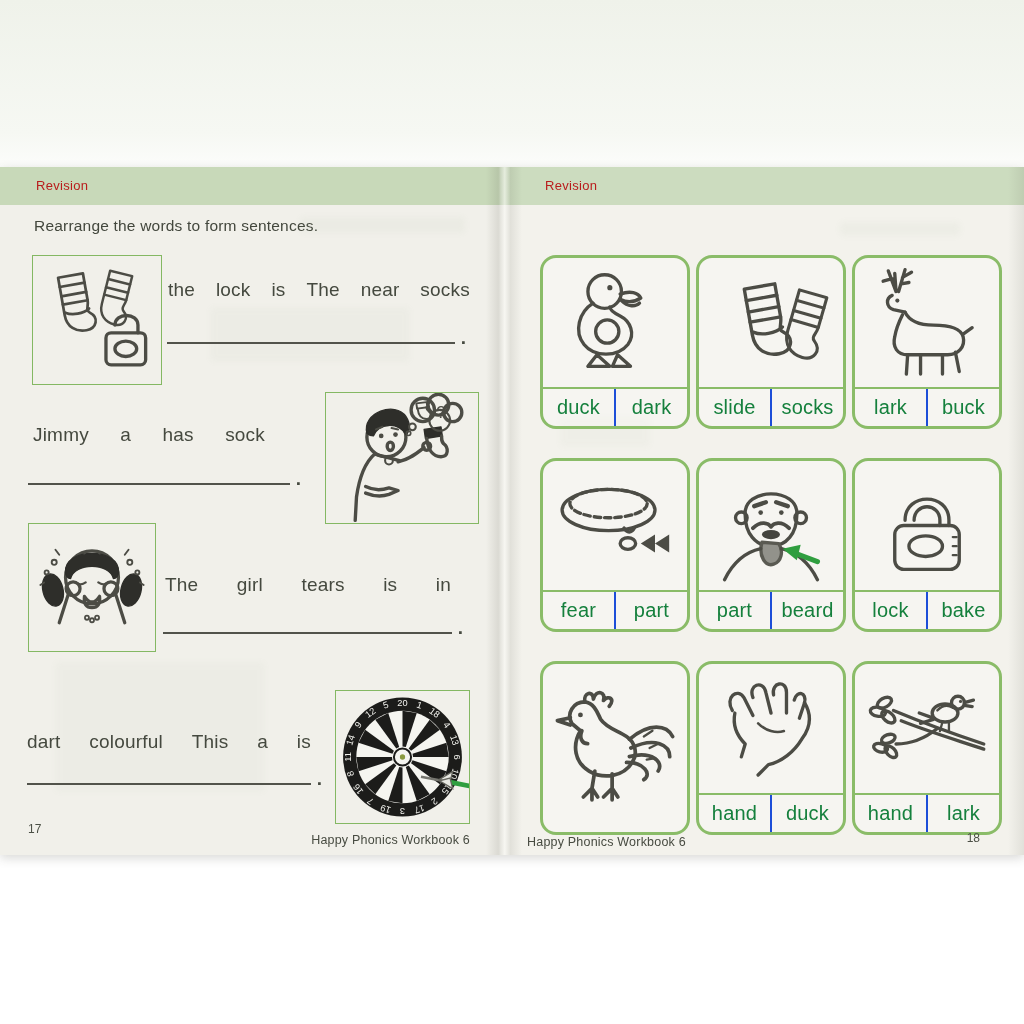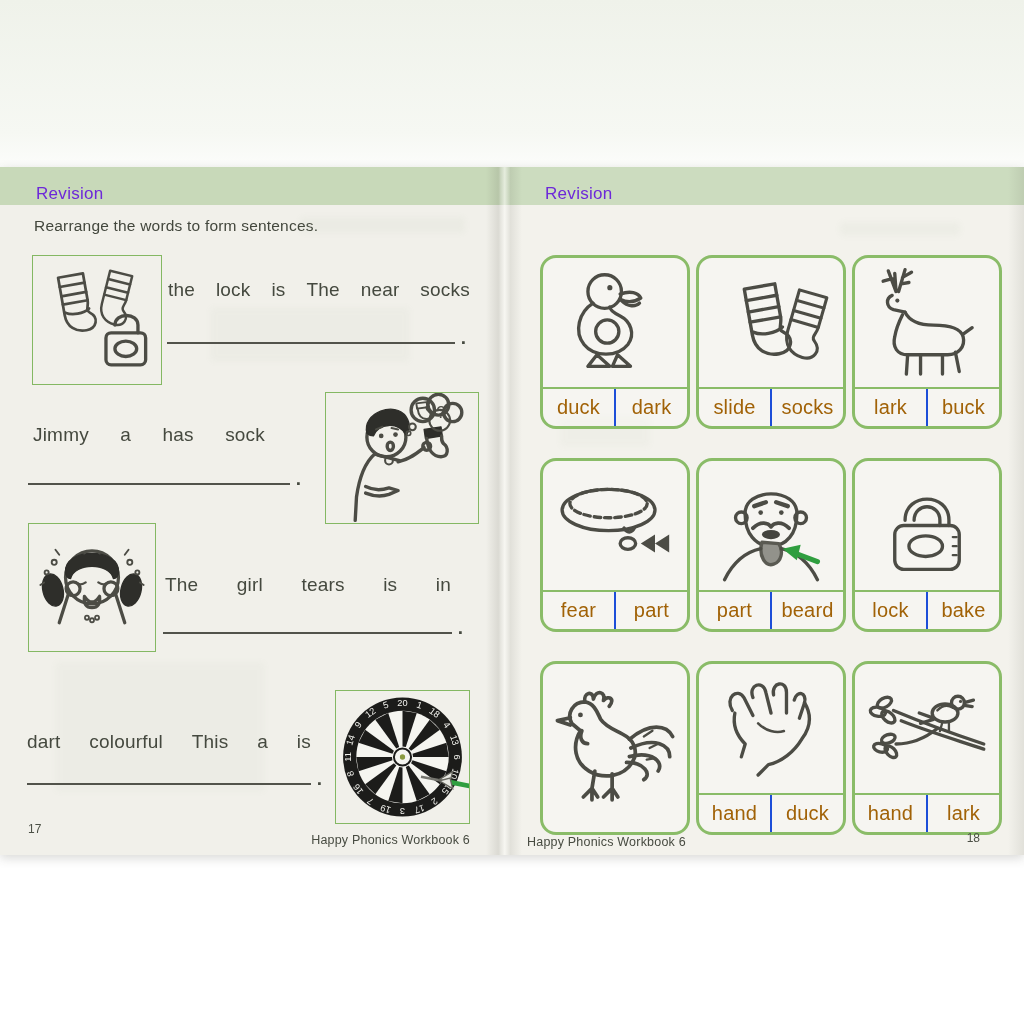--- a/index.html
+++ b/index.html
@@ -21,7 +21,7 @@
   .page.right .banner{background:#ccdcbf;}
   .banner span{
     position:absolute;left:36px;top:0;line-height:38px;
-    font-size:17px;color:#6d28d9;letter-spacing:.3px;margin-top:8px;
+    font-size:13px;color:#b91c1c;letter-spacing:.3px;
   }
   .page.right .banner span{left:45px;}
   .instruction{

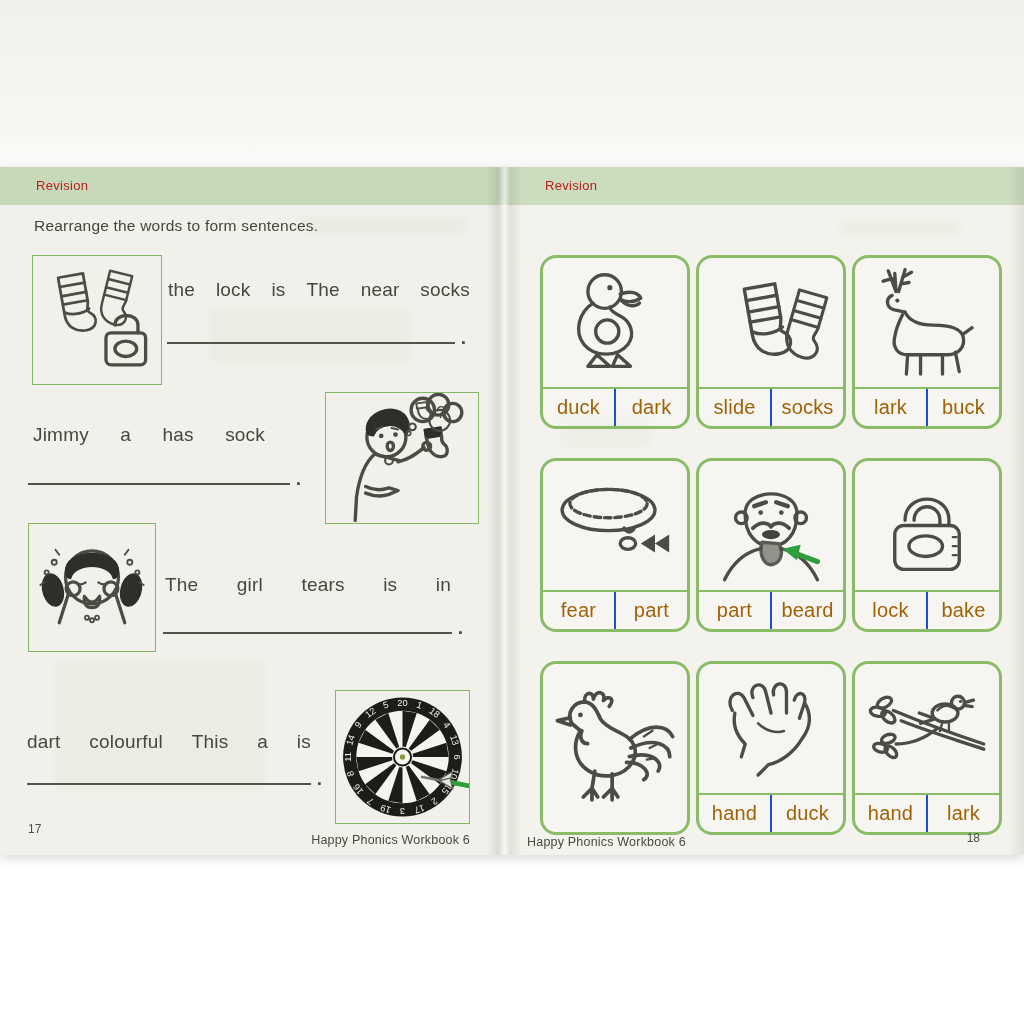--- a/index.html
+++ b/index.html
@@ -65,7 +65,7 @@
   }
   .card .opt{
     flex:1;display:flex;align-items:center;justify-content:center;
-    font-size:20px;color:#a16207;letter-spacing:.2px;
+    font-size:20px;color:#15803d;letter-spacing:.2px;
   }
   .card .opt + .opt{border-left:2px solid #1d4ed8;}
 

